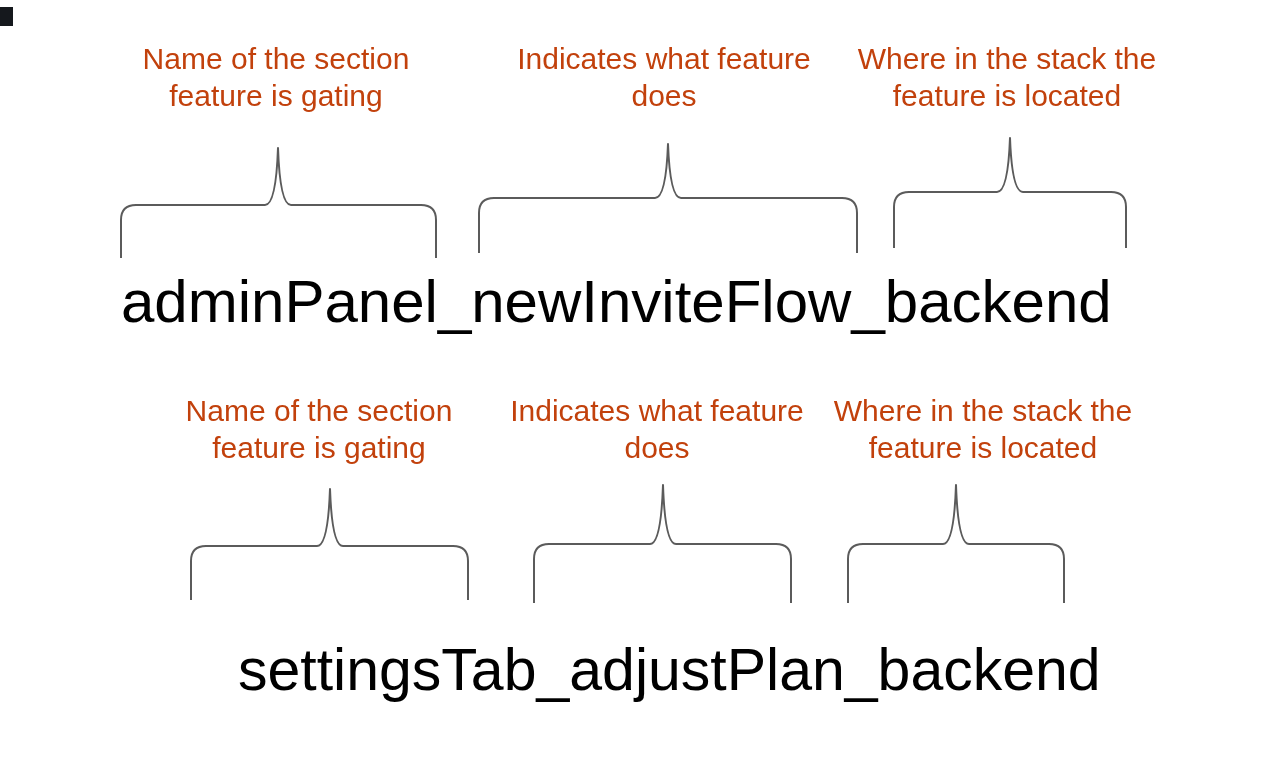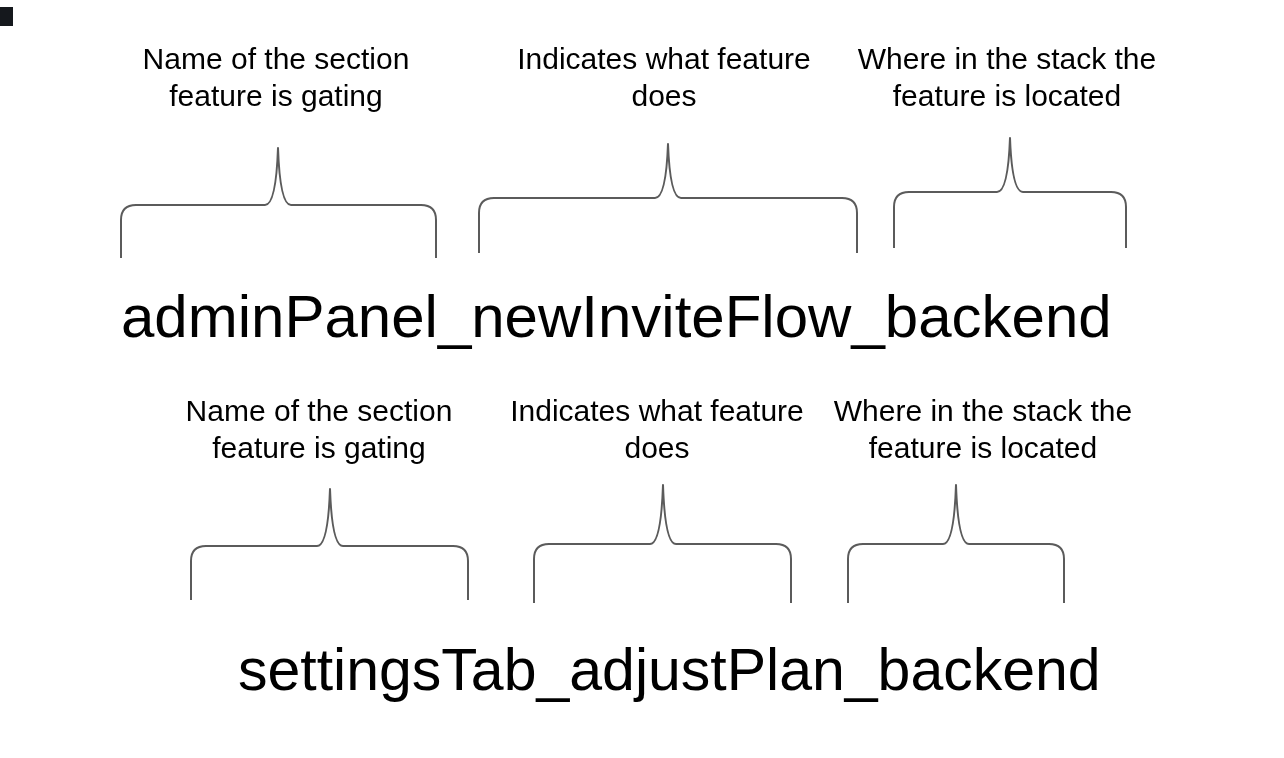--- a/index.html
+++ b/index.html
@@ -23,7 +23,7 @@
     line-height: 37px;
     text-align: center;
     white-space: pre-line;
-    color: #000000;
+    color: #c2410c;
   }
   .flag {
     position: absolute;

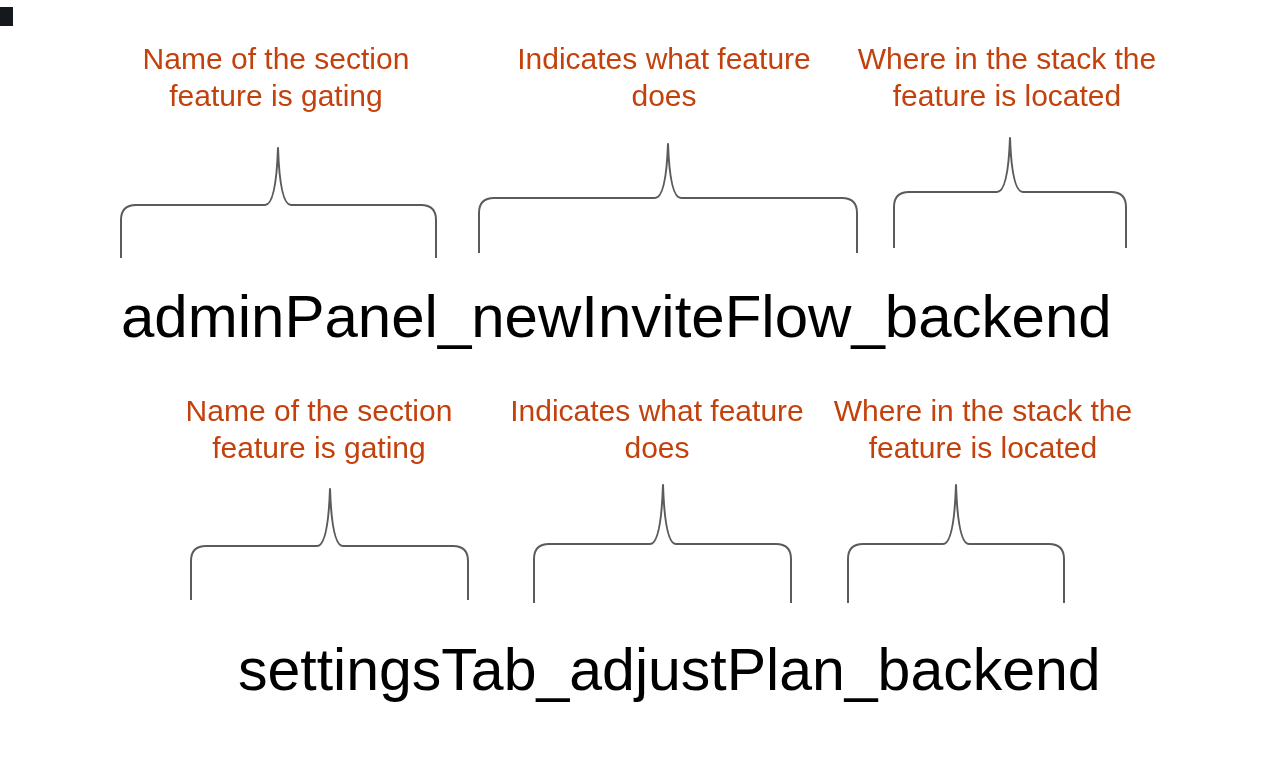--- a/index.html
+++ b/index.html
@@ -77,7 +77,7 @@
     <path d="M 1 111 L 1 70 Q 1 55 16 55 L 104 55 Q 115 55 117 1 Q 119 55 130 55 L 218 55 Q 233 55 233 70 L 233 111"></path>
   </svg>
 
-  <div class="flag" style="left:121px; top:282px;">adminPanel_newInviteFlow_backend</div>
+  <div class="flag" style="left:121px; top:267px;">adminPanel_newInviteFlow_backend</div>
 
   <div class="label" style="left:159px; top:392px;">Name of the section
 feature is gating</div>

